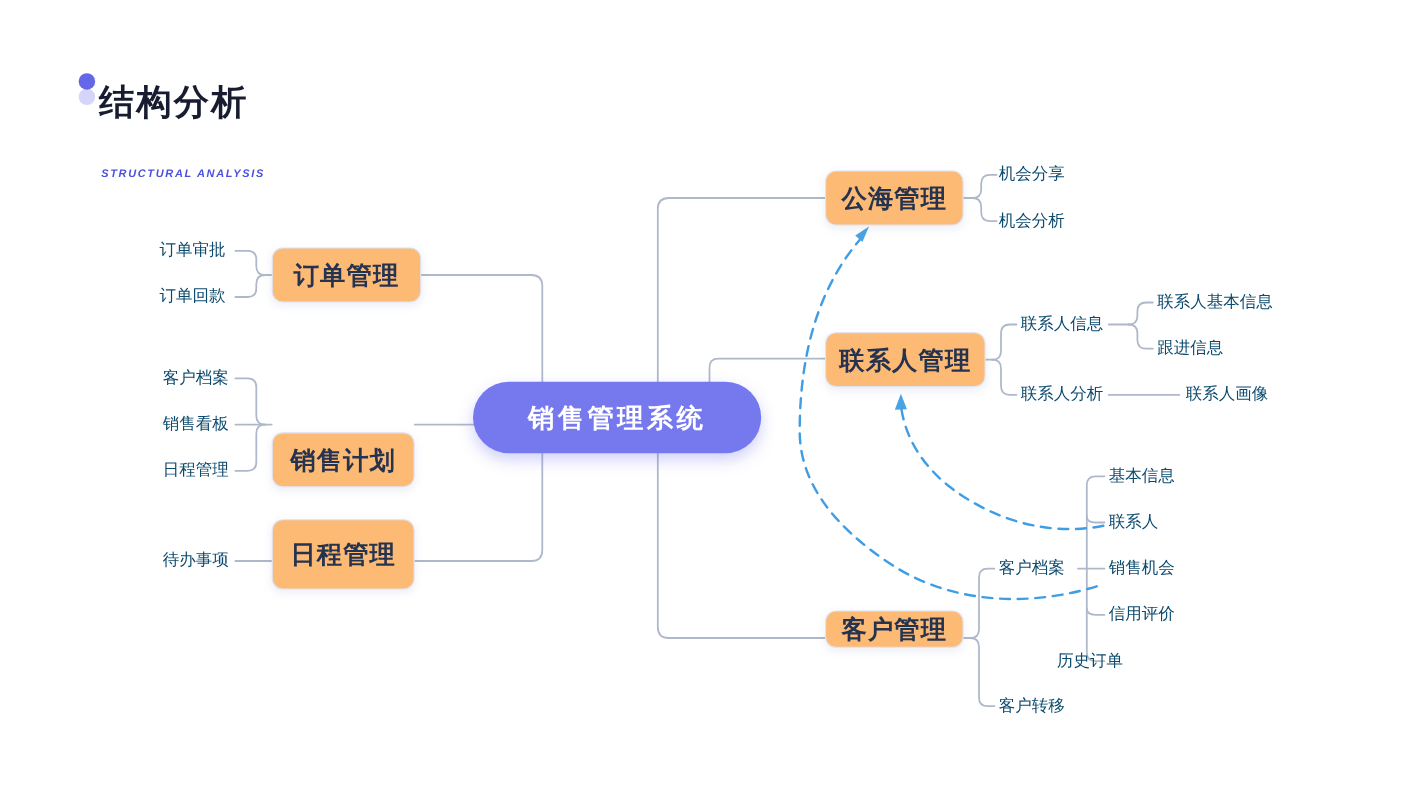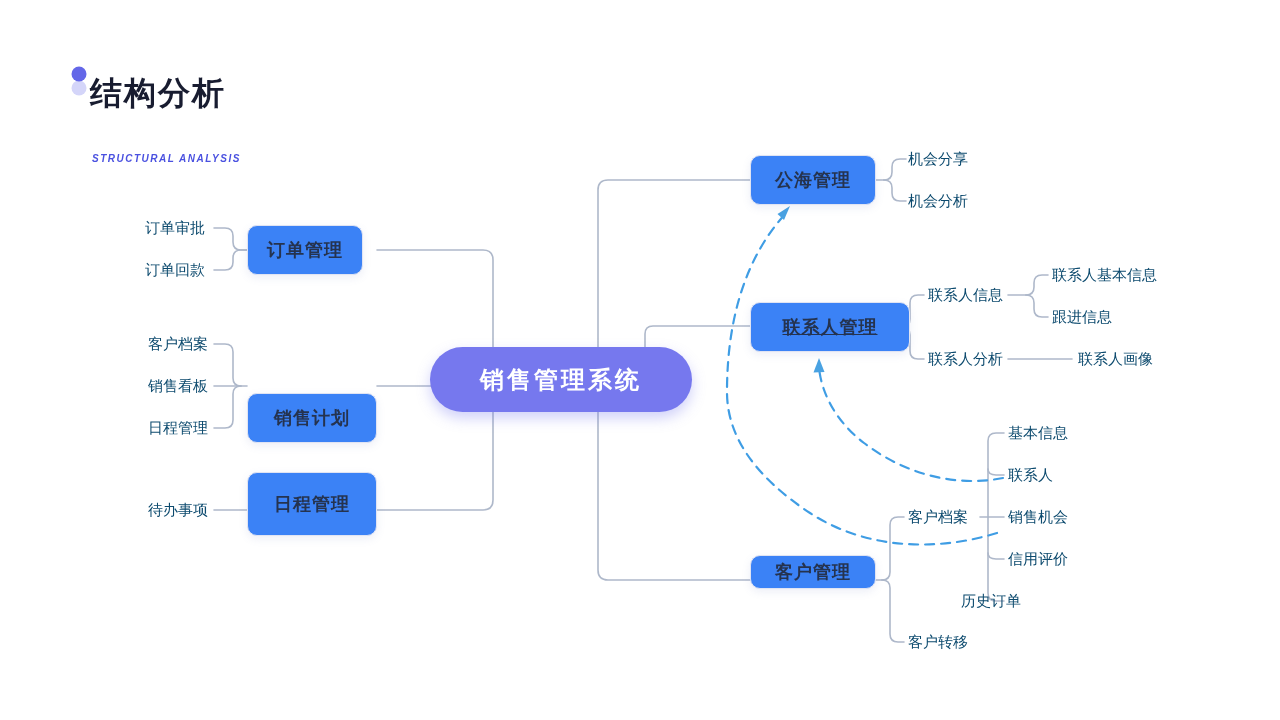--- a/index.html
+++ b/index.html
@@ -25,10 +25,10 @@
   
   .branch-box{
     position:absolute;box-sizing:border-box;
-    background:#3b82f6;border:1px solid #e0e4f3;border-radius:10px;
+    background:#fdba74;border:1px solid #e0e4f3;border-radius:10px;
     box-shadow:0 3px 8px rgba(109,120,190,.12);
     display:flex;align-items:center;justify-content:center;
-    font-size:18px;font-weight:700;color:#25334f;letter-spacing:1px;
+    font-size:23px;font-weight:700;color:#25334f;letter-spacing:1px;
   }
   .root-node{
     position:absolute;left:430px;top:347px;width:262px;height:65px;

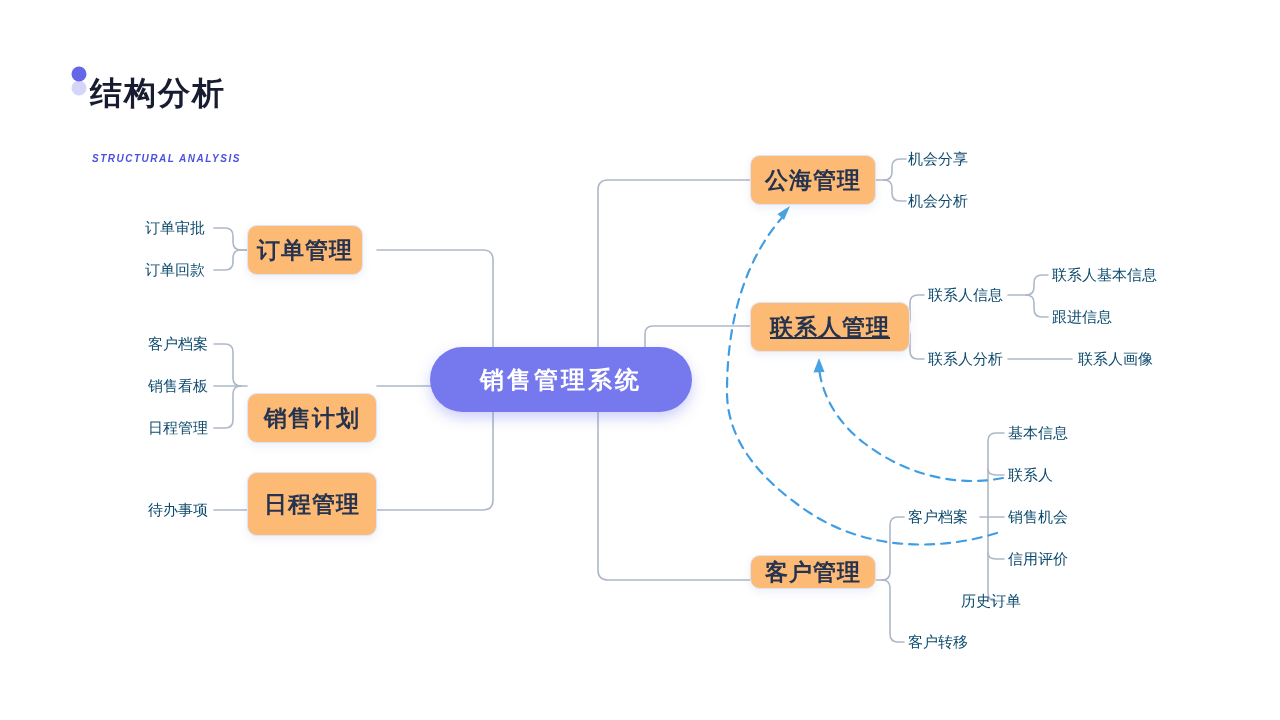--- a/index.html
+++ b/index.html
@@ -37,7 +37,7 @@
     color:#ffffff;font-size:24px;font-weight:700;letter-spacing:3px;
     box-shadow:0 6px 14px rgba(118,120,238,.35);
   }
-  .box-order   {left:247px;top:225px;width:116px;height:50px;}
+  .box-order   {left:247px;top:225px;width:136px;height:50px;}
   .box-plan    {left:247px;top:361px;width:130px;height:50px;margin-top:32px;}
   .box-schedule{left:247px;top:472px;width:130px;height:64px;}
   .box-pool    {left:750px;top:155px;width:126px;height:50px;}

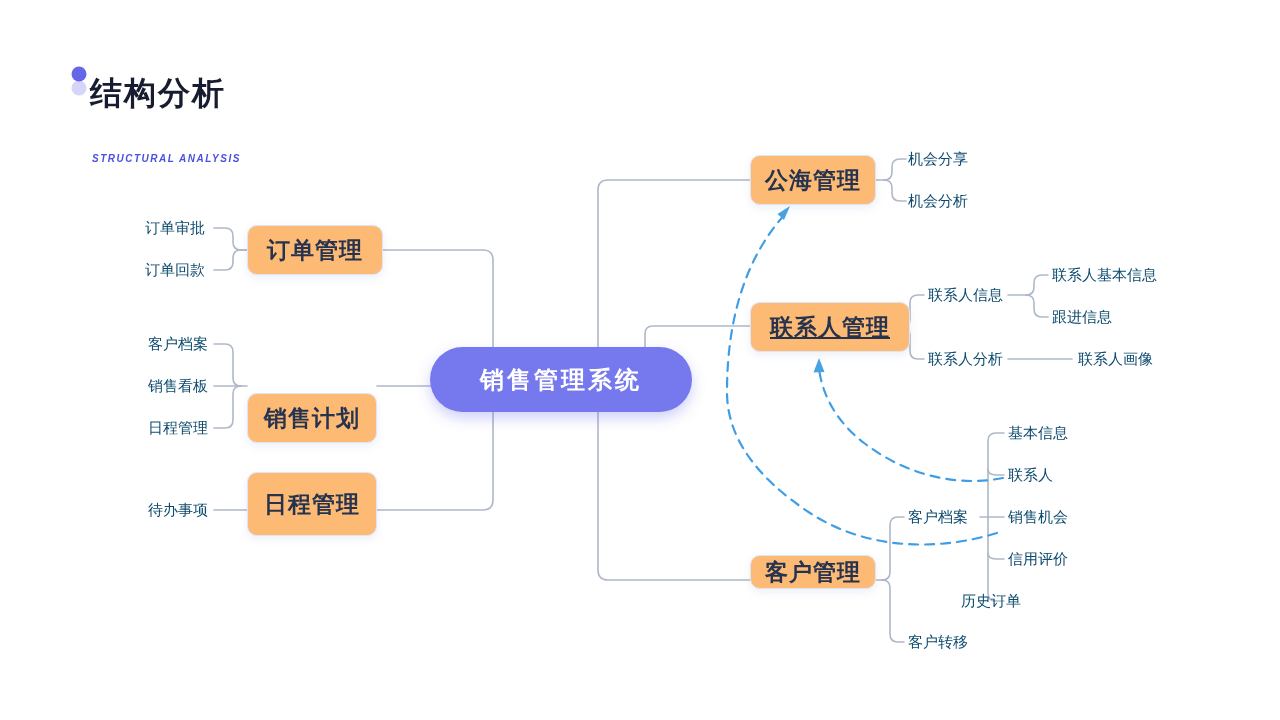--- a/index.html
+++ b/index.html
@@ -41,7 +41,7 @@
   .box-plan    {left:247px;top:361px;width:130px;height:50px;margin-top:32px;}
   .box-schedule{left:247px;top:472px;width:130px;height:64px;}
   .box-pool    {left:750px;top:155px;width:126px;height:50px;}
-  .box-contact {left:750px;top:302px;width:160px;height:50px;text-decoration:underline;}
+  .box-contact {left:750px;top:302px;width:146px;height:50px;}
   .box-customer{left:750px;top:555px;width:126px;height:34px;}
 
   

